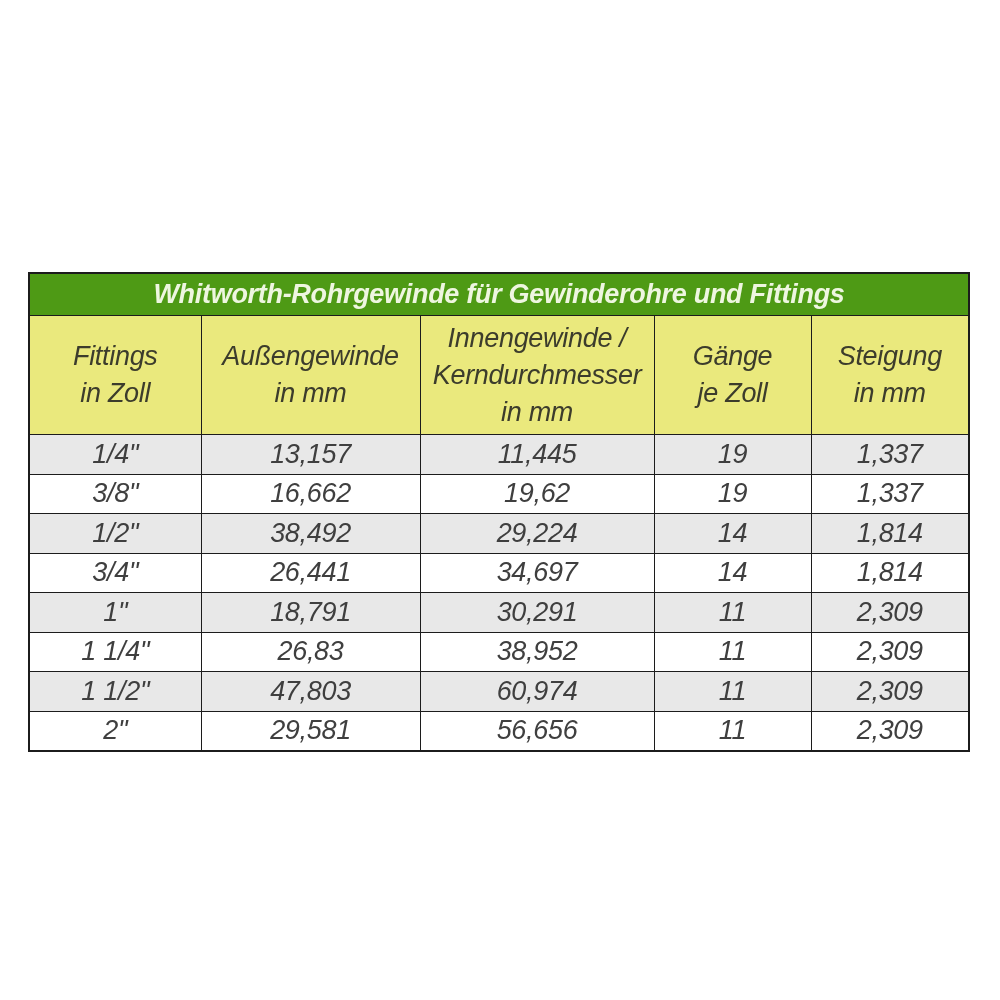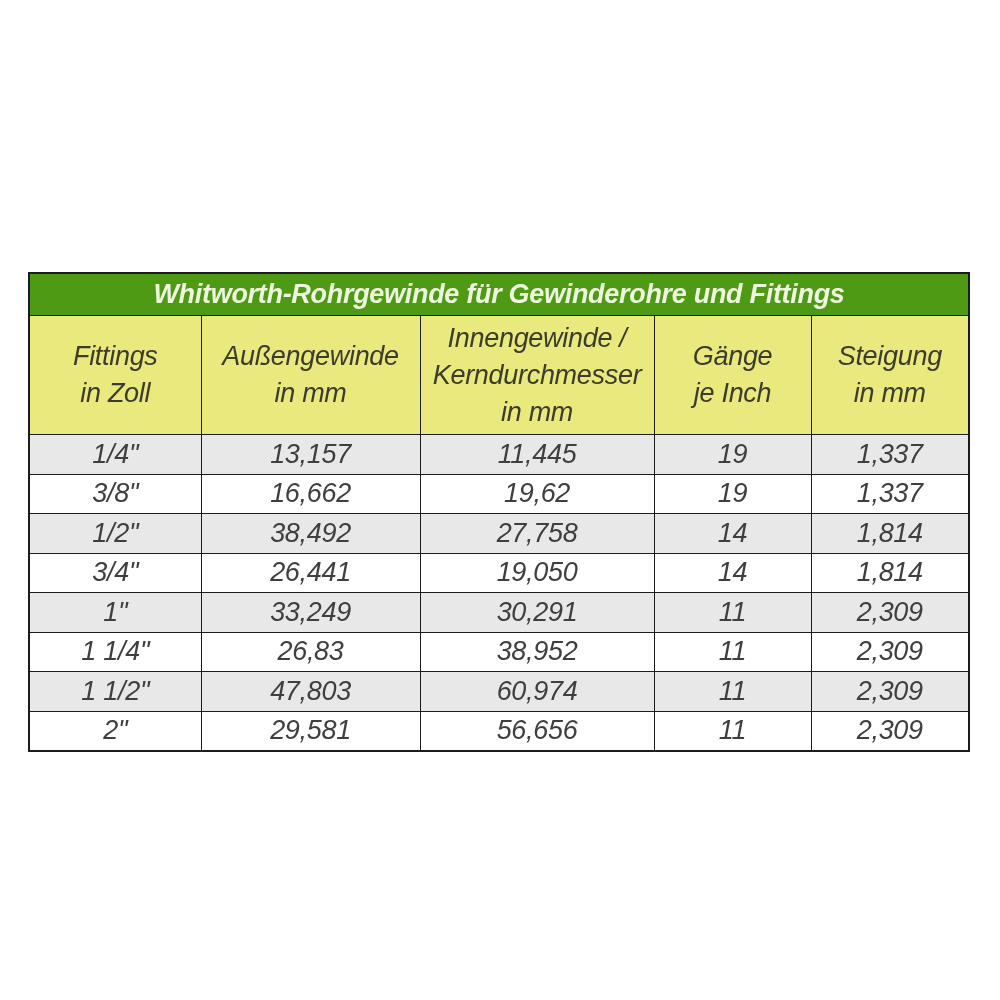--- a/index.html
+++ b/index.html
@@ -88,7 +88,7 @@
           </th>
           <th>
             <div>Gänge</div>
-            <div>je Inch</div>
+            <div>je Zoll</div>
           </th>
           <th>
             <div>Steigung</div>

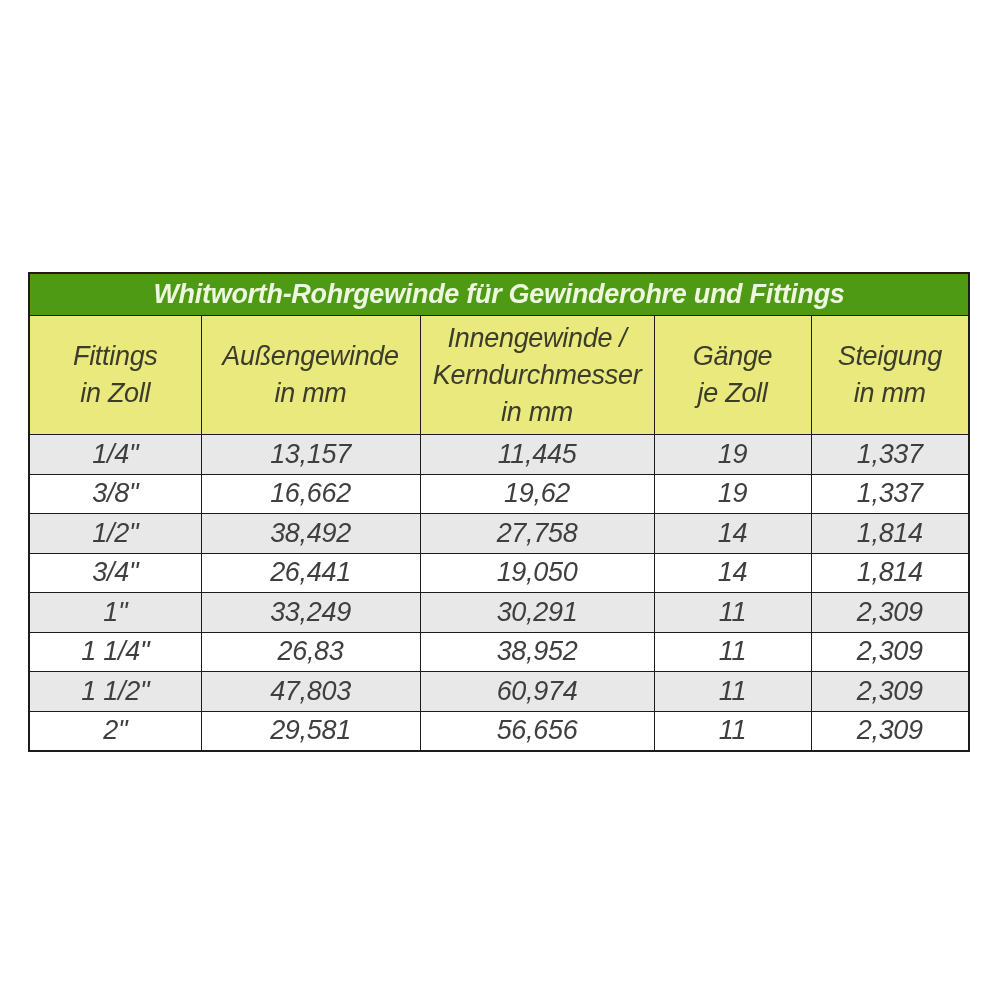--- a/index.html
+++ b/index.html
@@ -114,7 +114,7 @@
         <tr class="shaded">
           <td>1/2"</td>
           <td>38,492</td>
-          <td>27,758</td>
+          <td>29,224</td>
           <td>14</td>
           <td>1,814</td>
         </tr>

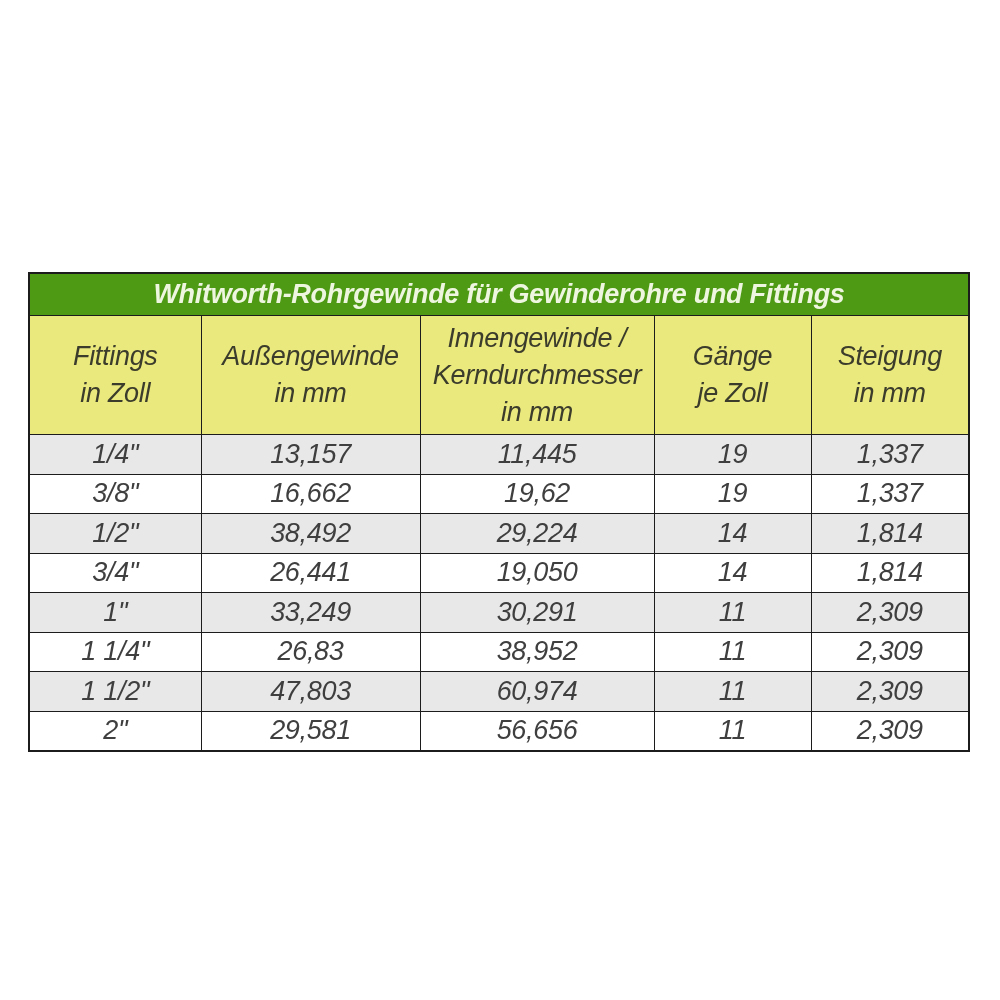--- a/index.html
+++ b/index.html
@@ -121,7 +121,7 @@
         <tr class="plain">
           <td>3/4"</td>
           <td>26,441</td>
-          <td>19,050</td>
+          <td>34,697</td>
           <td>14</td>
           <td>1,814</td>
         </tr>

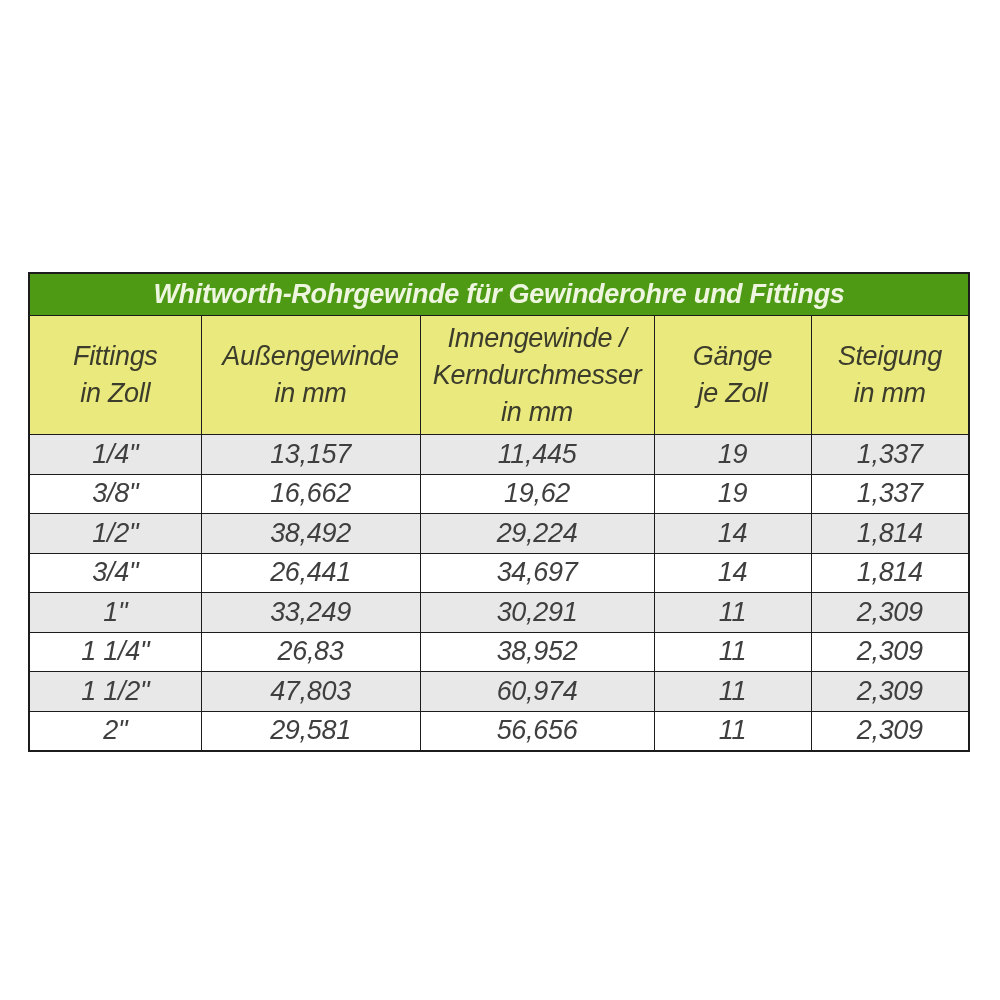--- a/index.html
+++ b/index.html
@@ -127,7 +127,7 @@
         </tr>
         <tr class="shaded">
           <td>1"</td>
-          <td>33,249</td>
+          <td>18,791</td>
           <td>30,291</td>
           <td>11</td>
           <td>2,309</td>

